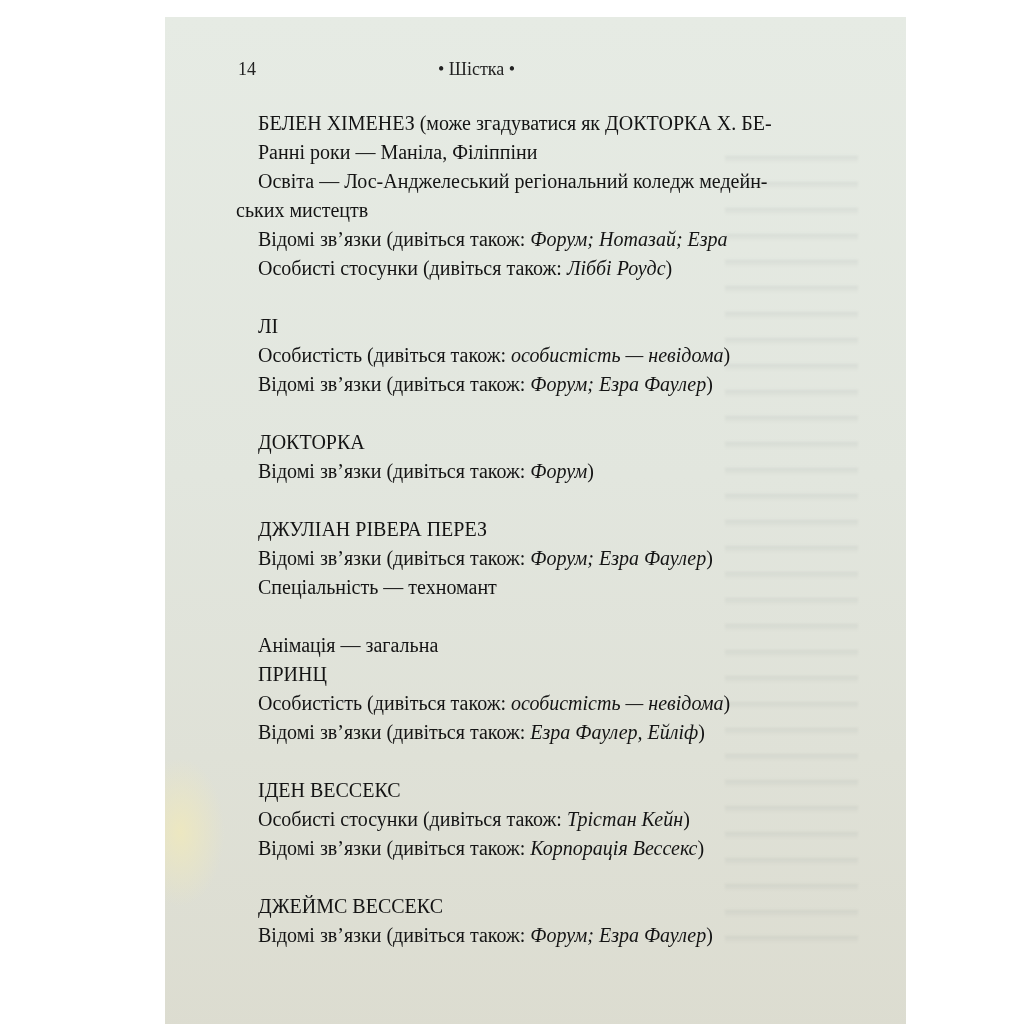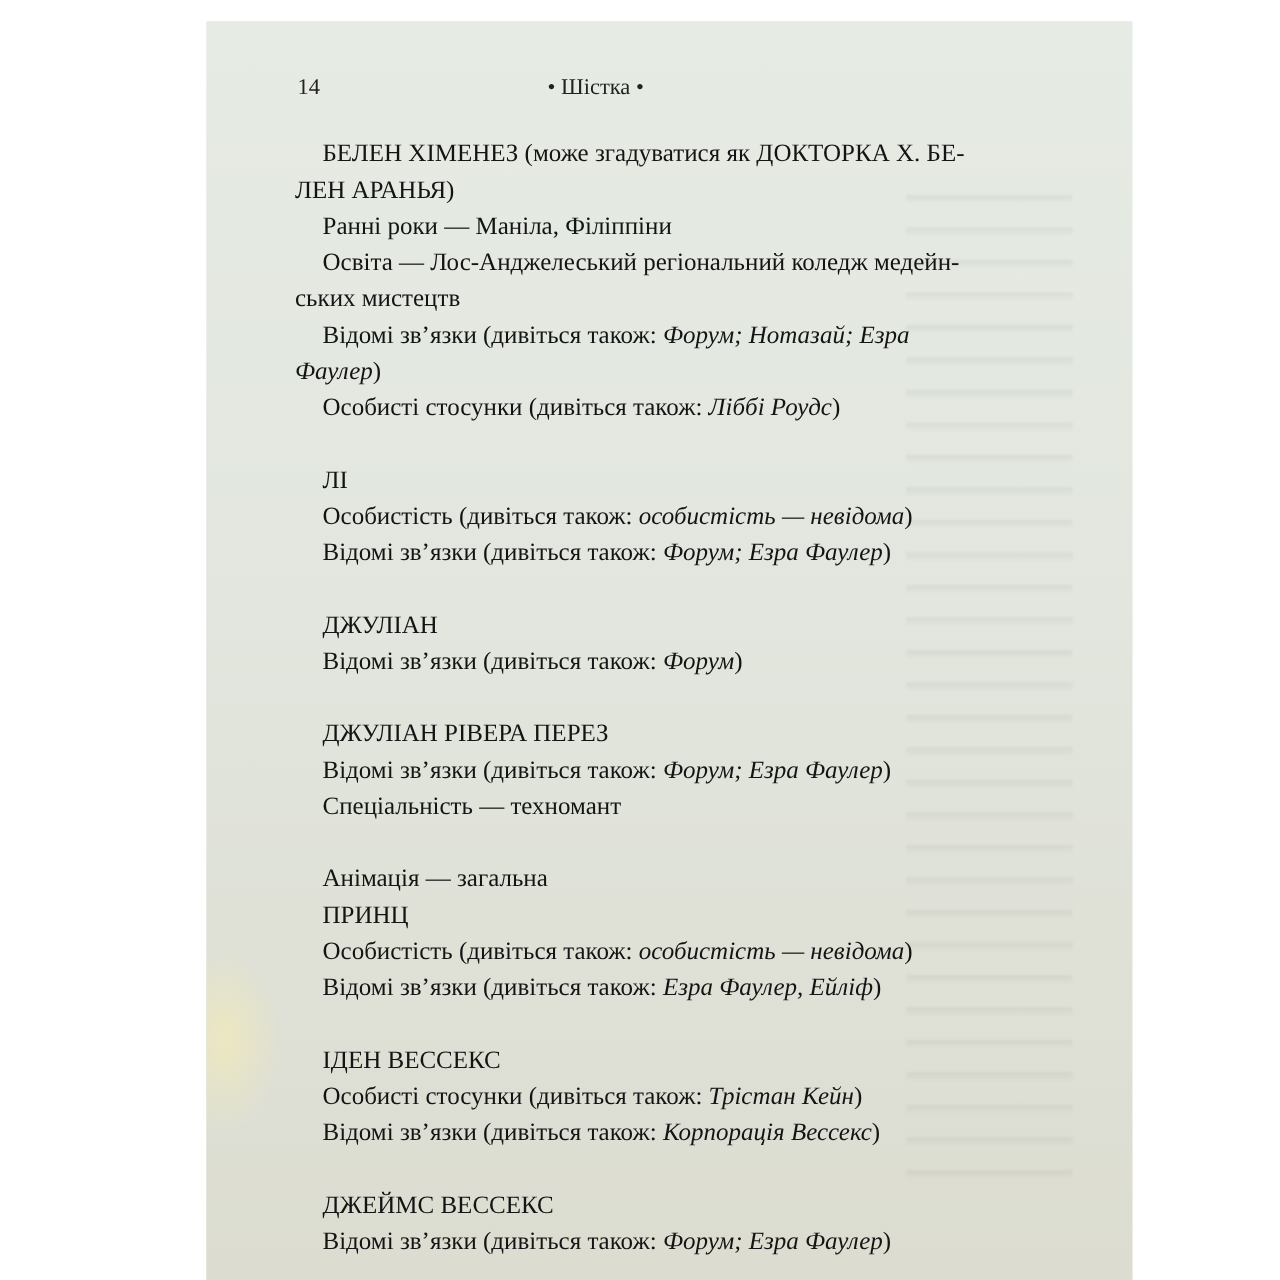--- a/index.html
+++ b/index.html
@@ -52,7 +52,6 @@
 
     <div class="entry">
       <span class="line">БЕЛЕН ХІМЕНЕЗ (може згадуватися як ДОКТОРКА Х. БЕ-</span>
-      <span class="line cont">ЛЕН АРАНЬЯ)</span>
       <span class="line">Ранні роки — Маніла, Філіппіни</span>
       <span class="line">Освіта — Лос-Анджелеський регіональний коледж медейн-</span>
       <span class="line cont">ських мистецтв</span>

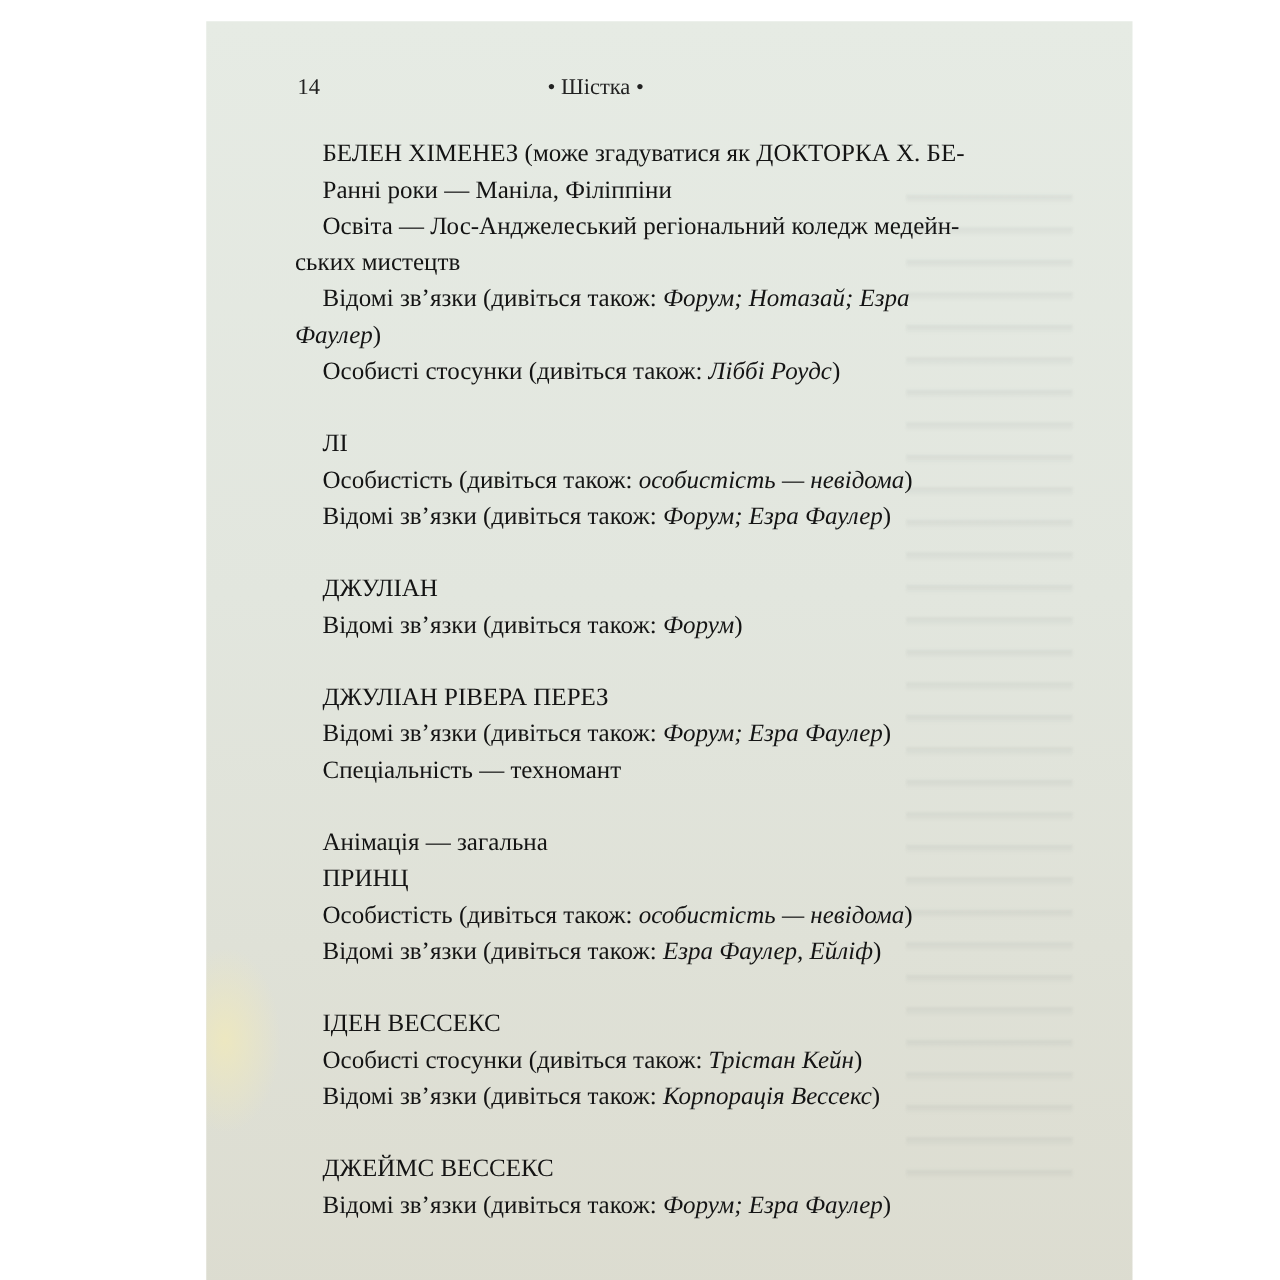--- a/index.html
+++ b/index.html
@@ -56,7 +56,6 @@
       <span class="line">Освіта — Лос-Анджелеський регіональний коледж медейн-</span>
       <span class="line cont">ських мистецтв</span>
       <span class="line"><span>Відомі зв’язки (дивіться також: </span><i>Форум; Нотазай; Езра</i></span>
-      <span class="line cont"><i>Фаулер</i><span>)</span></span>
       <span class="line"><span>Особисті стосунки (дивіться також: </span><i>Ліббі Роудс</i><span>)</span></span>
     </div>
 

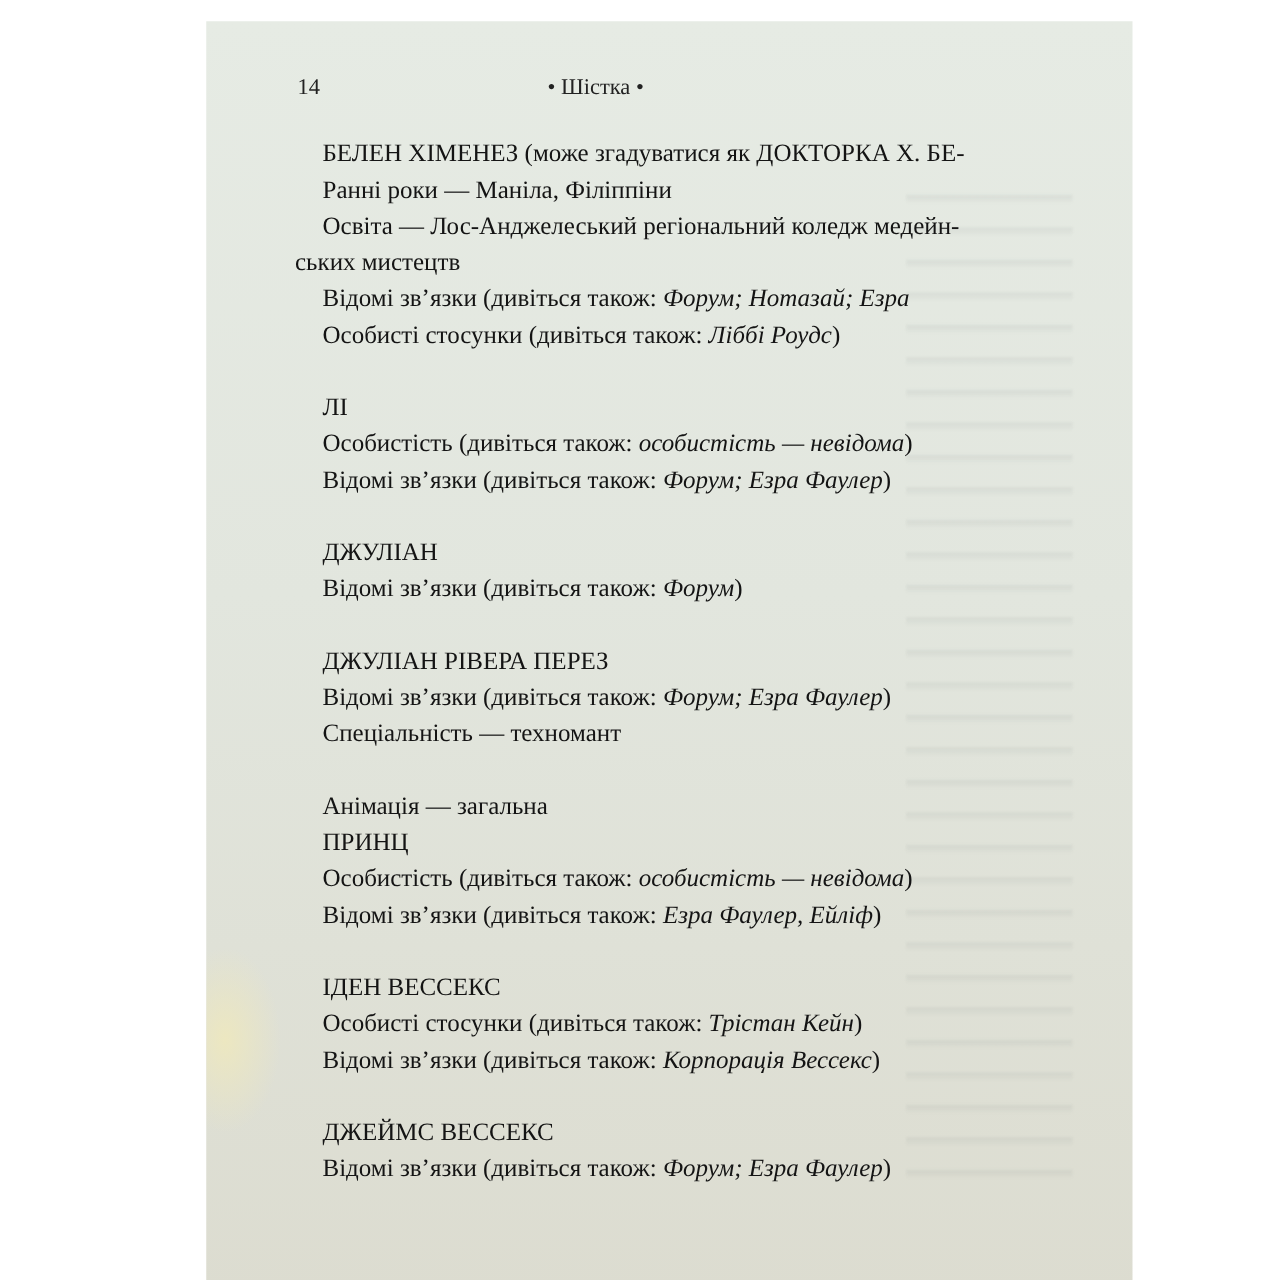--- a/index.html
+++ b/index.html
@@ -66,7 +66,7 @@
     </div>
 
     <div class="entry">
-      <span class="line">ДЖУЛІАН</span>
+      <span class="line">ДОКТОРКА</span>
       <span class="line"><span>Відомі зв’язки (дивіться також: </span><i>Форум</i><span>)</span></span>
     </div>
 

